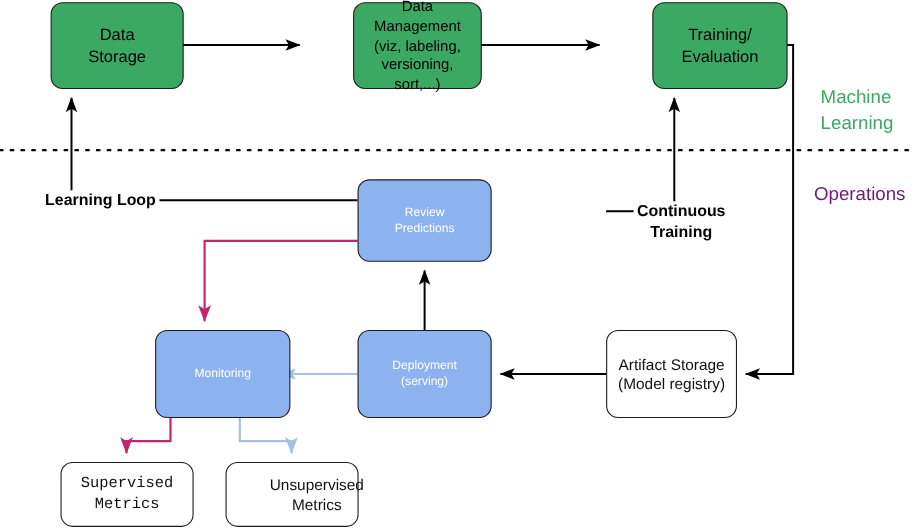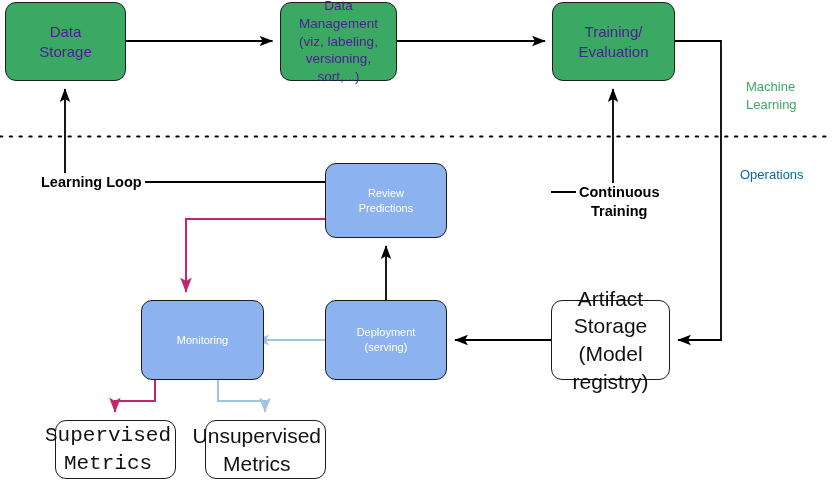--- a/index.html
+++ b/index.html
@@ -44,8 +44,9 @@
   .node.green {
     background: #3BA863;
     border: 1.6px solid #1d1d1d;
-    color: #4c1d95;
+    color: #000000;
     font-size: 15px;
+    margin-left: 41px;
   }
   .node.blue {
     background: #8CB3F0;

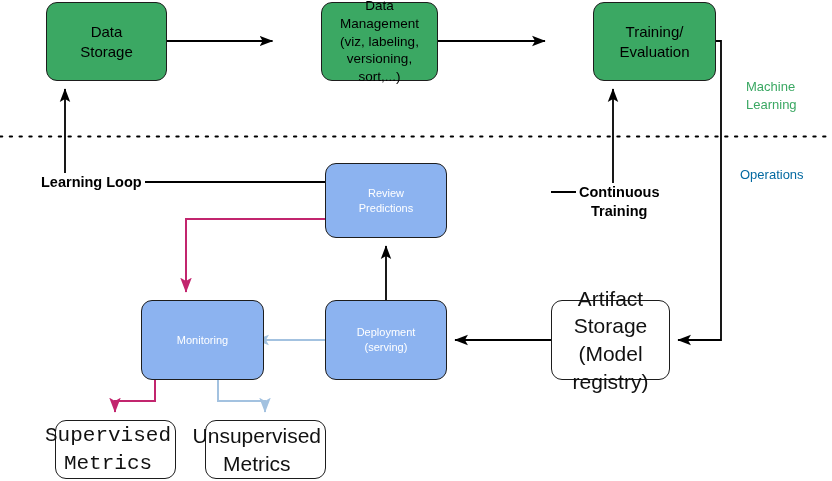--- a/index.html
+++ b/index.html
@@ -66,7 +66,7 @@
   }
   .zone-label {
     position: absolute;
-    font-size: 13px;
+    font-size: 17px;
     line-height: 1.35;
     white-space: pre-line;
     z-index: 3;

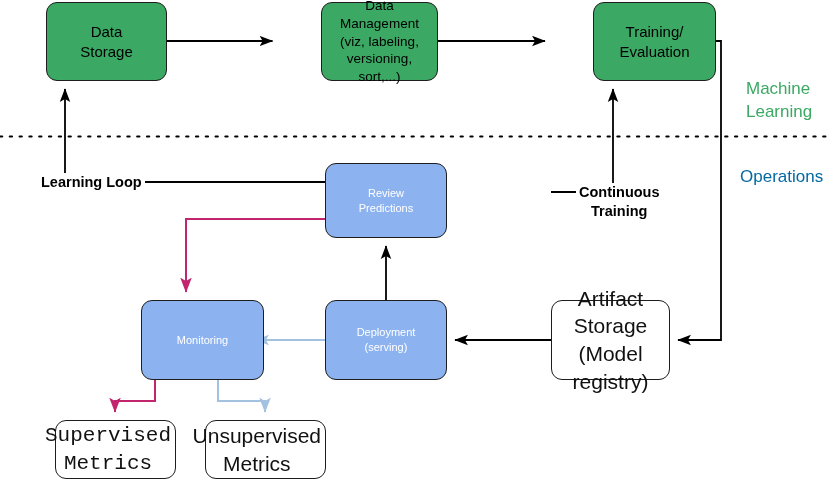--- a/index.html
+++ b/index.html
@@ -75,7 +75,7 @@
     color: #3BA863;
   }
   .zone-label.ops {
-    color: #0369a1;
+    color: #701a75;
   }
   .edge-label {
     position: absolute;

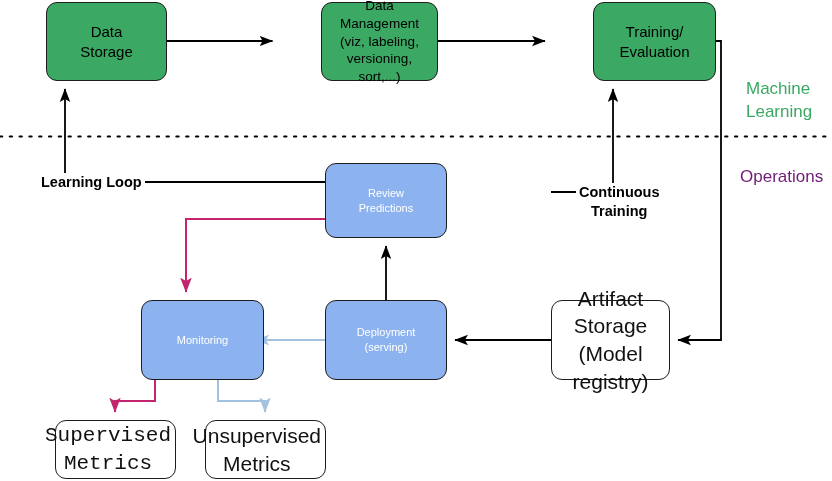--- a/index.html
+++ b/index.html
@@ -58,8 +58,7 @@
     background: #ffffff;
     border: 1.6px solid #1d1d1d;
     color: #111111;
-    font-size: 21px;
-    justify-content: flex-end;
+    font-size: 14px;
   }
   .node.small {
     font-size: 13.5px;

